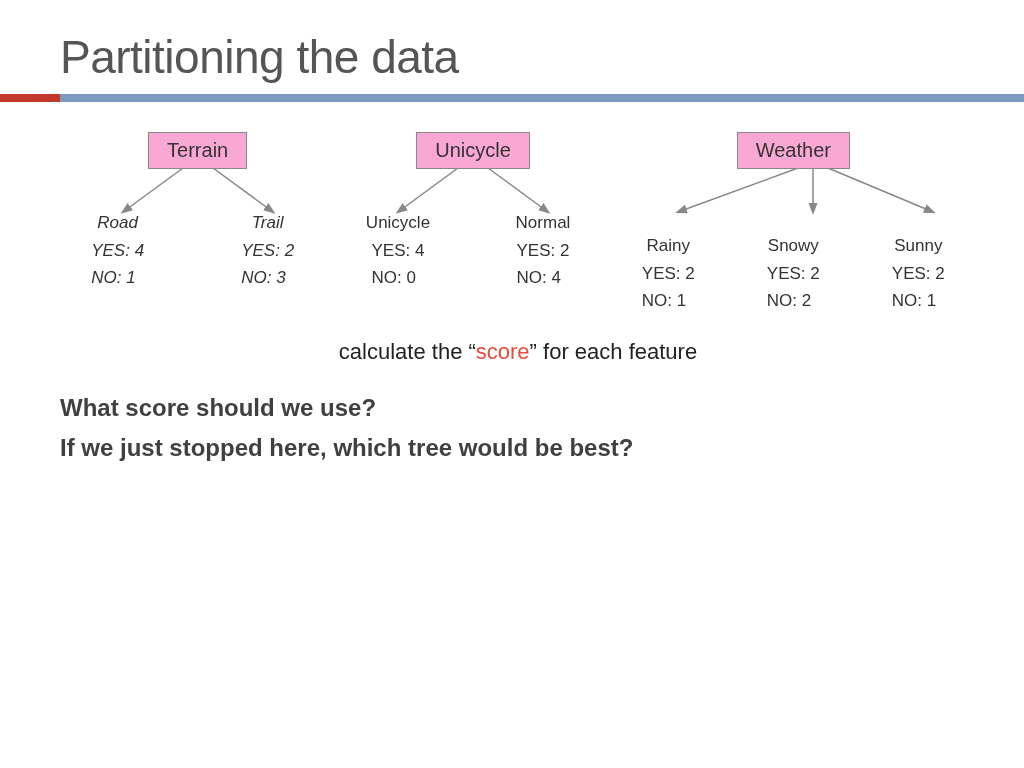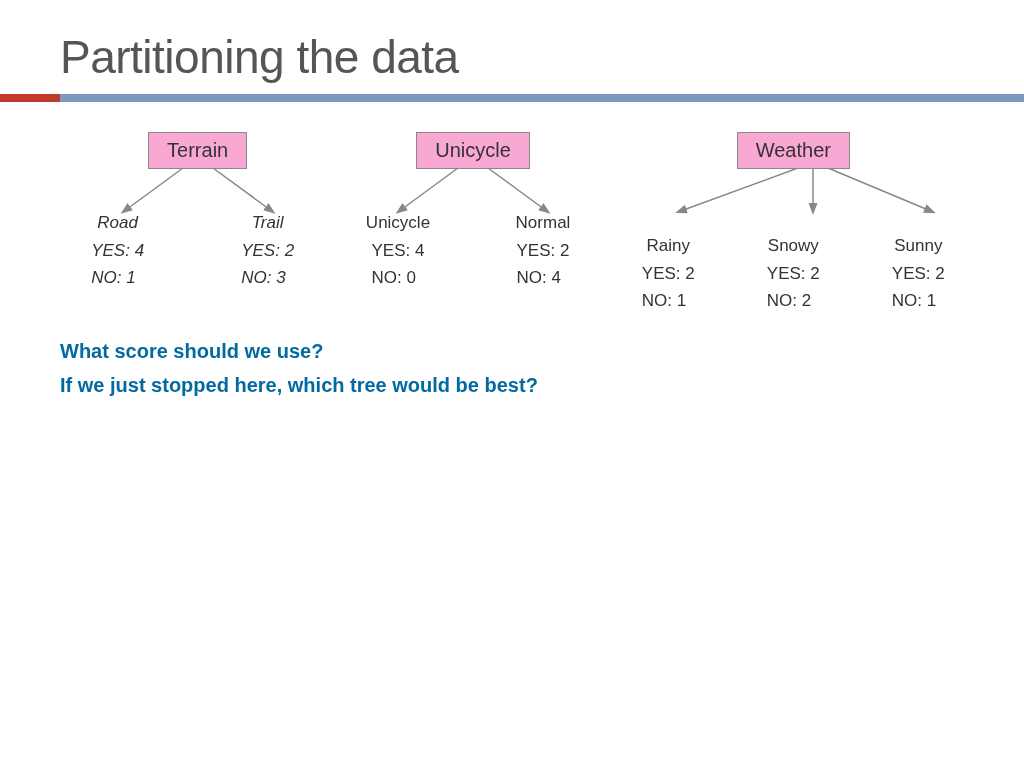--- a/index.html
+++ b/index.html
@@ -216,6 +216,9 @@
   </div>
 
   <div class="calculate-section">
+    <p>
+      <span>calculate the “</span><span class="score-word">score</span><span>” for each feature</span>
+    </p>
   </div>
 
   <div class="questions">

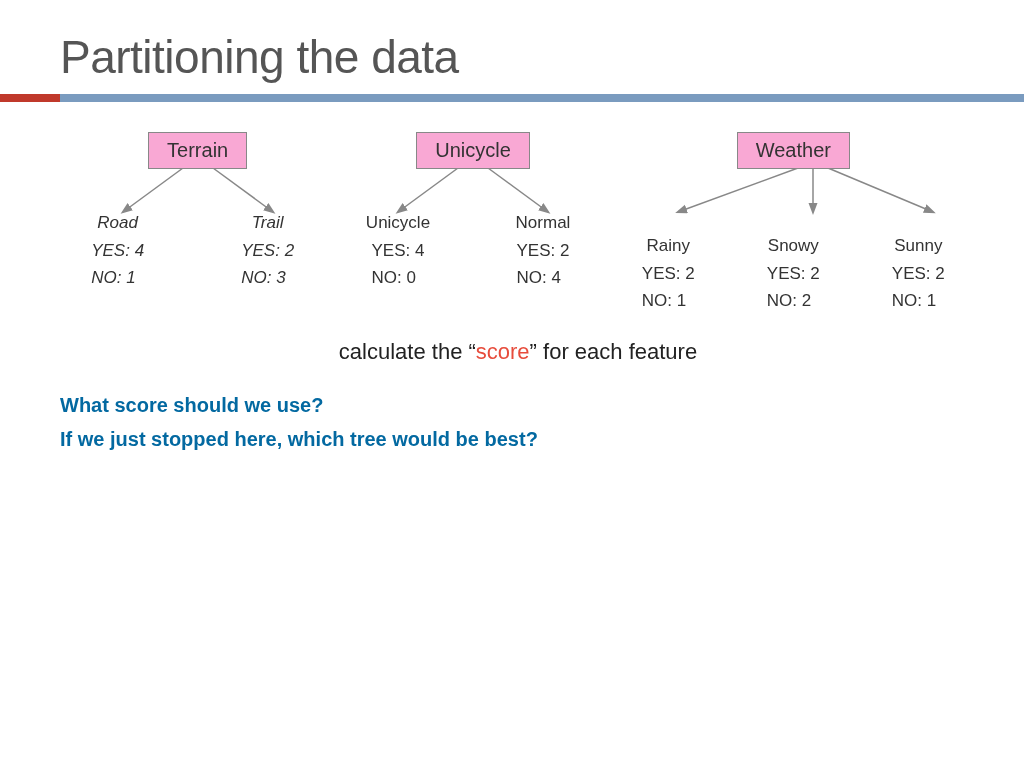--- a/index.html
+++ b/index.html
@@ -89,8 +89,8 @@
     }
 
     .question {
-      font-size: 20px;
-      color: #0369a1;
+      font-size: 24px;
+      color: #404040;
       font-weight: 600;
       line-height: 1.7;
     }

